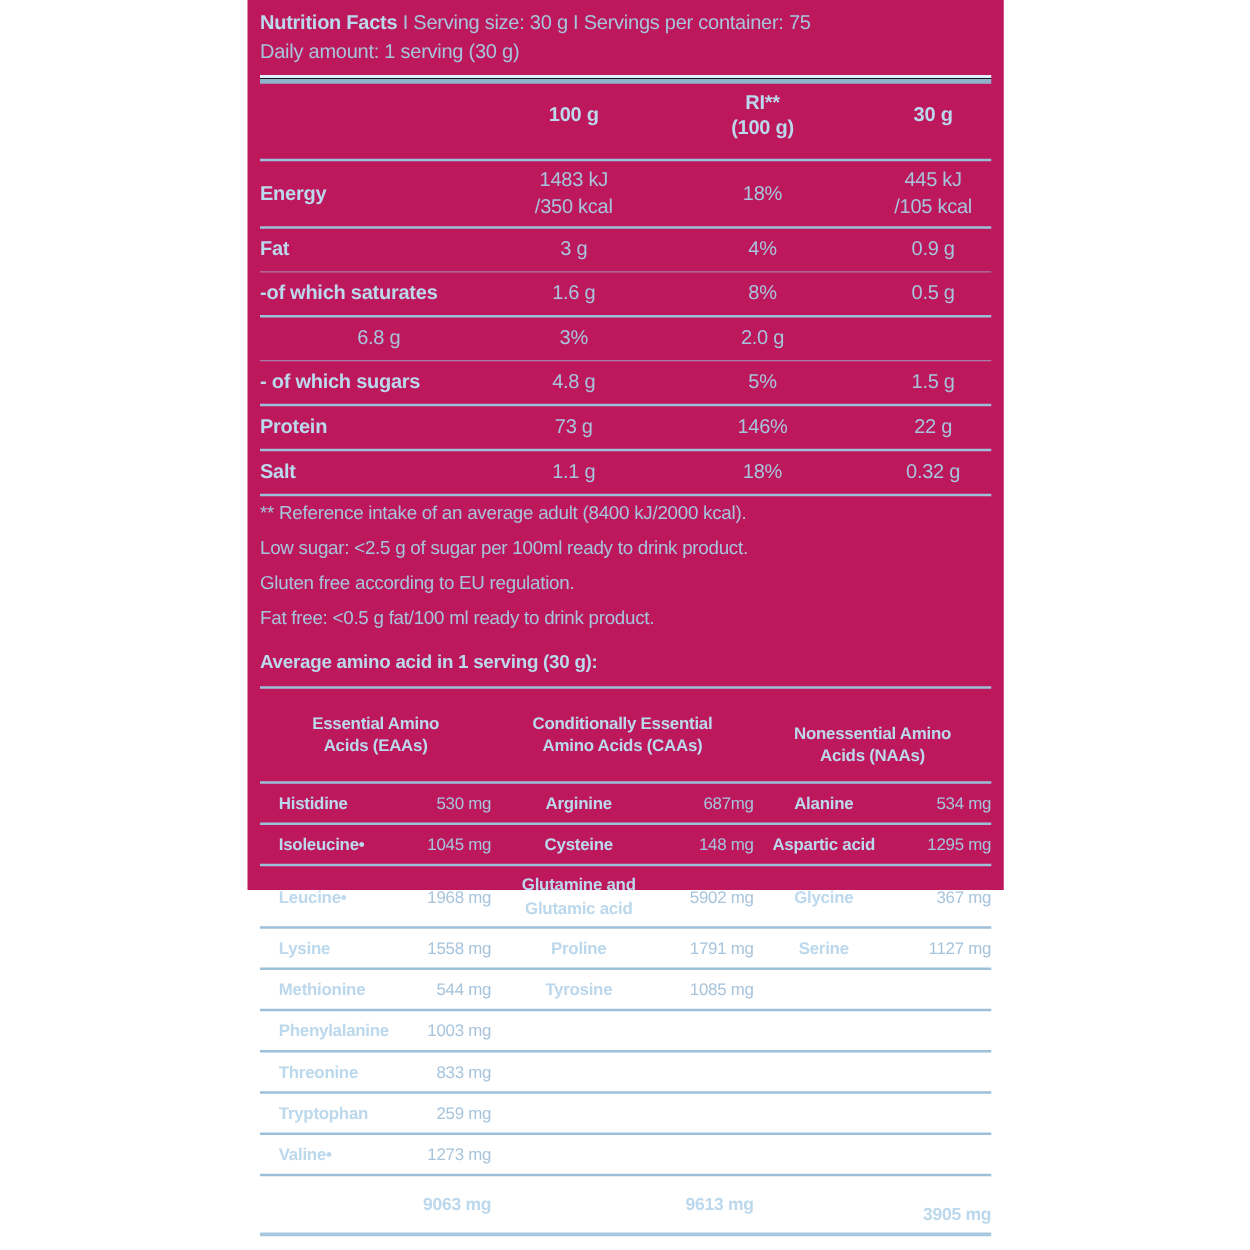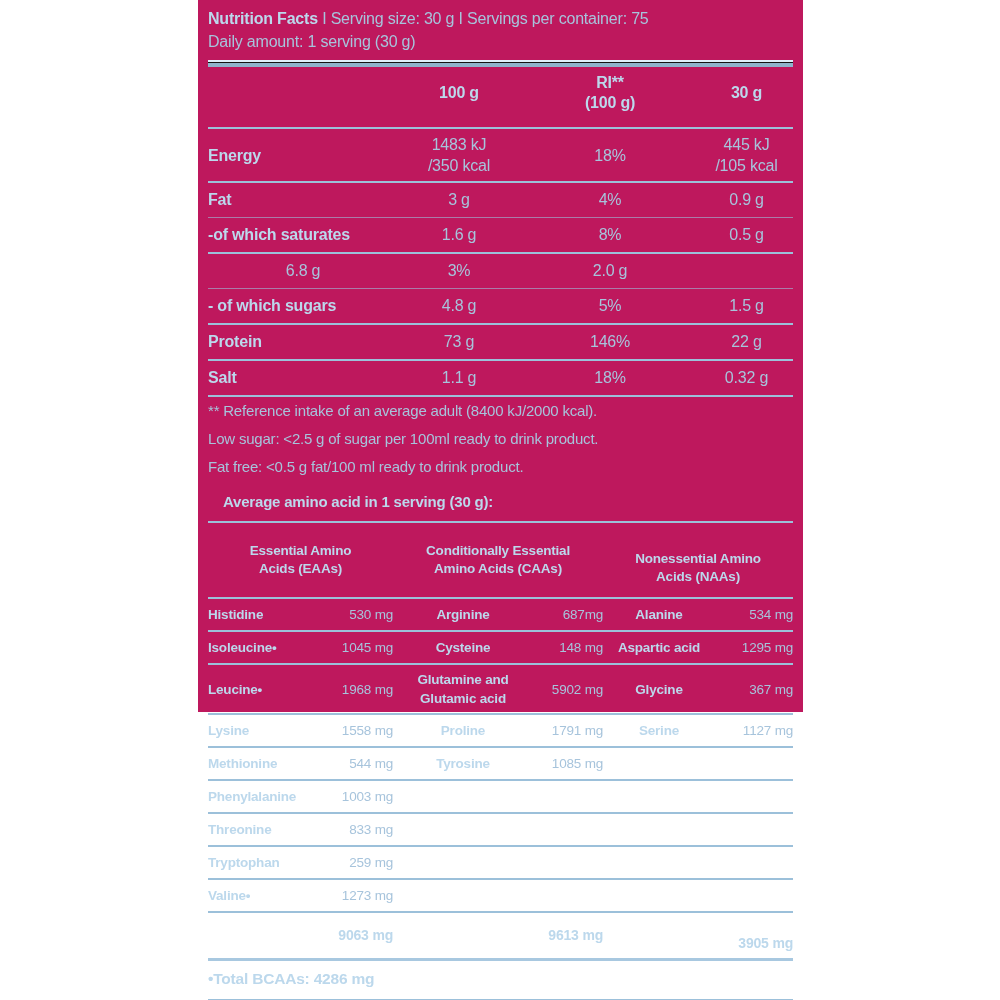--- a/index.html
+++ b/index.html
@@ -130,6 +130,7 @@
   <div class="notes">
     <div>** Reference intake of an average adult (8400 kJ/2000 kcal).</div>
     <div>Low sugar: &lt;2.5 g of sugar per 100ml ready to drink product.</div>
+    <div>Gluten free according to EU regulation.</div>
     <div>Fat free: &lt;0.5 g fat/100 ml ready to drink product.</div>
   </div>
 

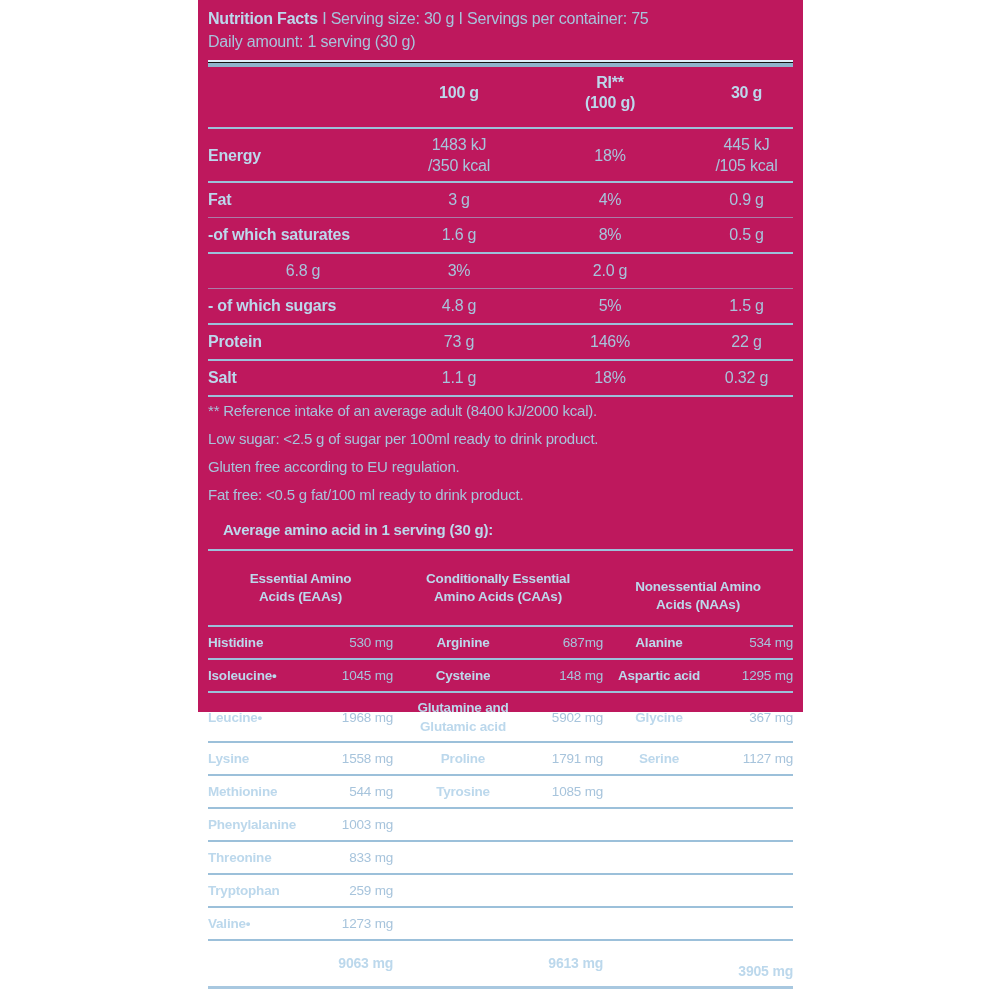--- a/index.html
+++ b/index.html
@@ -30,7 +30,7 @@
   .nrow-tall{padding:5px 0;line-height:21px;}
   .mt8{margin-top:8px;}
   .notes{font-size:15px;line-height:28px;}
-  .amino-title{margin-top:10px;font-size:15px;line-height:22px;font-weight:700;color:#bcd8ec;margin-left:15px;}
+  .amino-title{margin-top:10px;font-size:15px;line-height:22px;font-weight:700;color:#bcd8ec;}
   
   .arow{display:grid;grid-template-columns:122px 63px 140px 70px 112px 78px;
         align-items:center;padding:5px 0;font-size:13.5px;line-height:21px;}

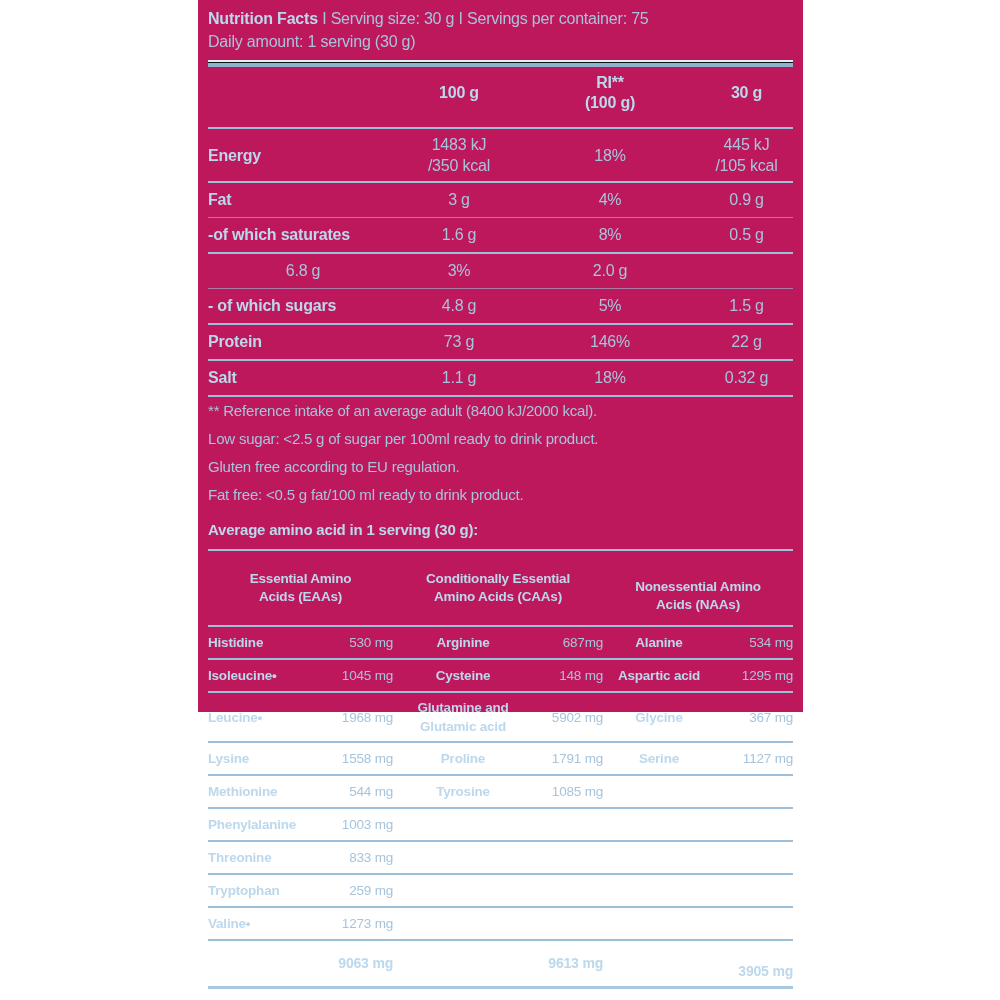--- a/index.html
+++ b/index.html
@@ -34,7 +34,7 @@
   
   .arow{display:grid;grid-template-columns:122px 63px 140px 70px 112px 78px;
         align-items:center;padding:5px 0;font-size:13.5px;line-height:21px;}
-  .arow .n1{font-weight:700;color:#bcd8ec;text-align:left;}
+  .arow .n1{font-weight:700;color:#bcd8ec;text-align:left;margin-left:15px;}
   .arow .v1{text-align:right;}
   .arow .n2{font-weight:700;color:#bcd8ec;text-align:center;line-height:19px;}
   .arow .v2{text-align:right;}

